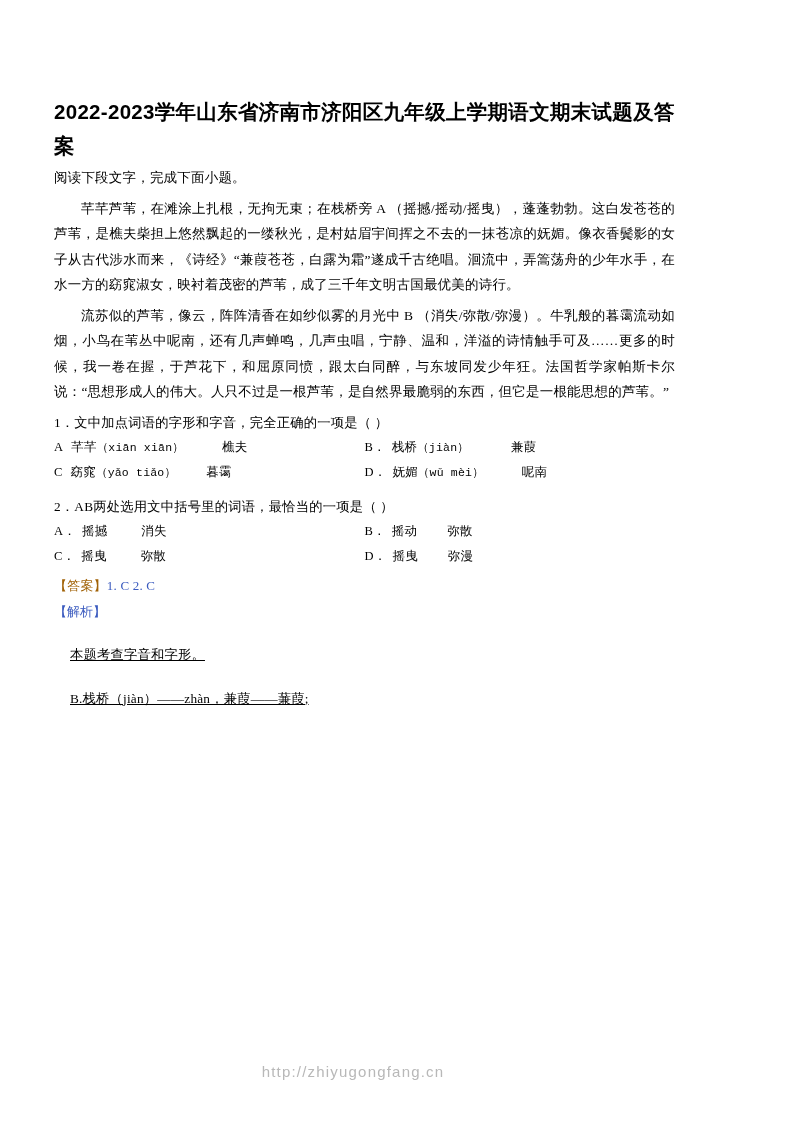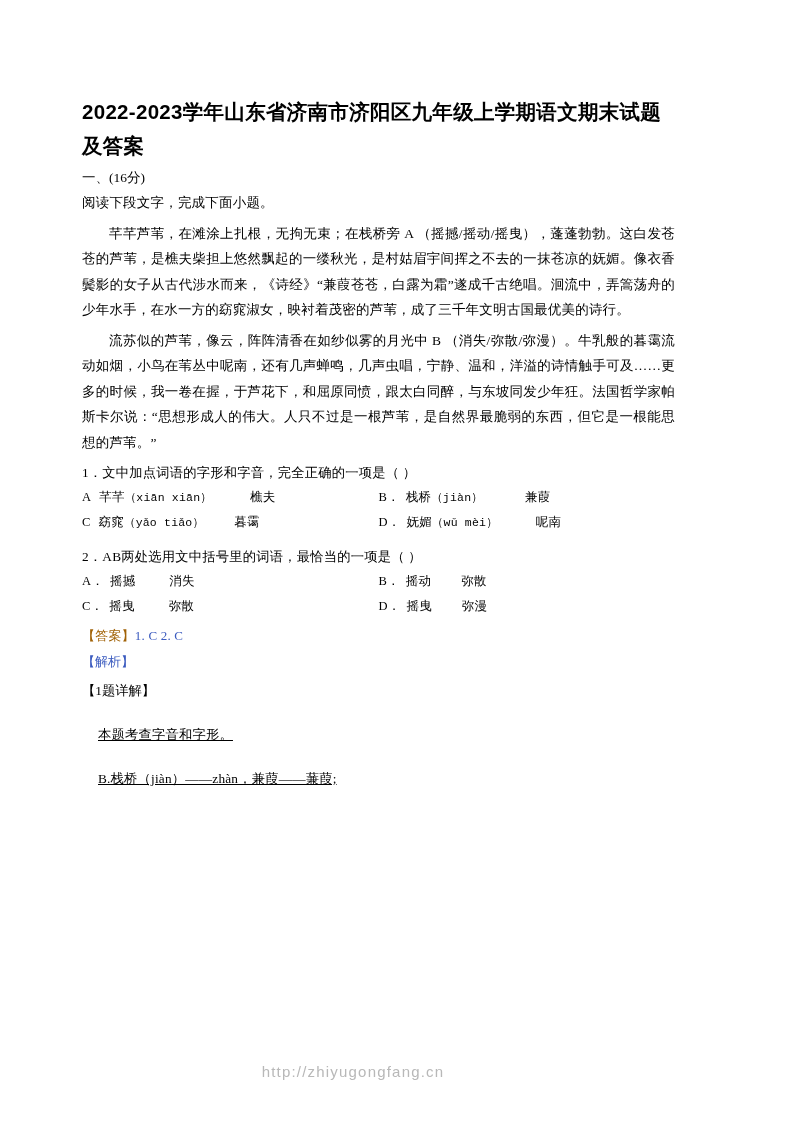--- a/index.html
+++ b/index.html
@@ -21,7 +21,7 @@
     width: 793px;
     height: 1122px;
     box-sizing: border-box;
-    padding: 95px 118px 0 82px;
+    padding: 95px 118px 0 54px;
   }
   .doc-title {
     font-family: "Liberation Sans", "DejaVu Sans", sans-serif;

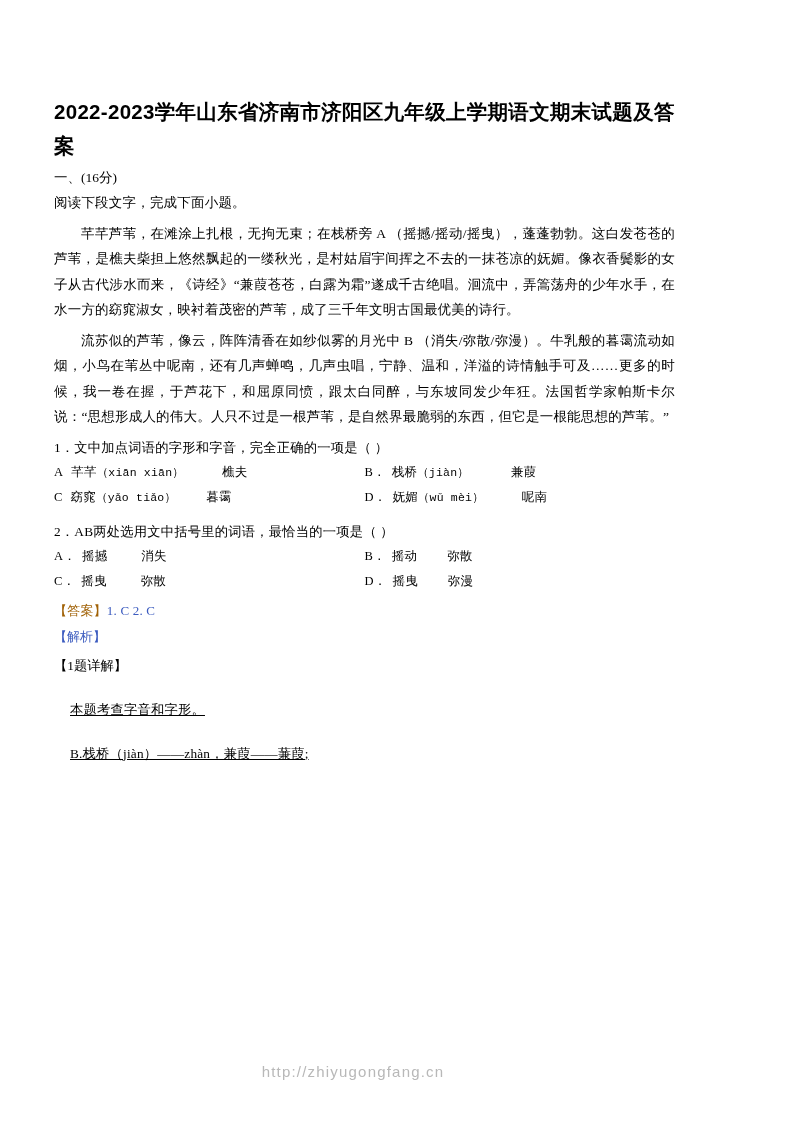--- a/index.html
+++ b/index.html
@@ -127,7 +127,6 @@
   <h1 class="doc-title">2022-2023学年山东省济南市济阳区九年级上学期语文期末试题及答案</h1>
 
 
-  <div class="sec-head">一、(16分)</div>
 
   <div class="para">阅读下段文字，完成下面小题。</div>
 

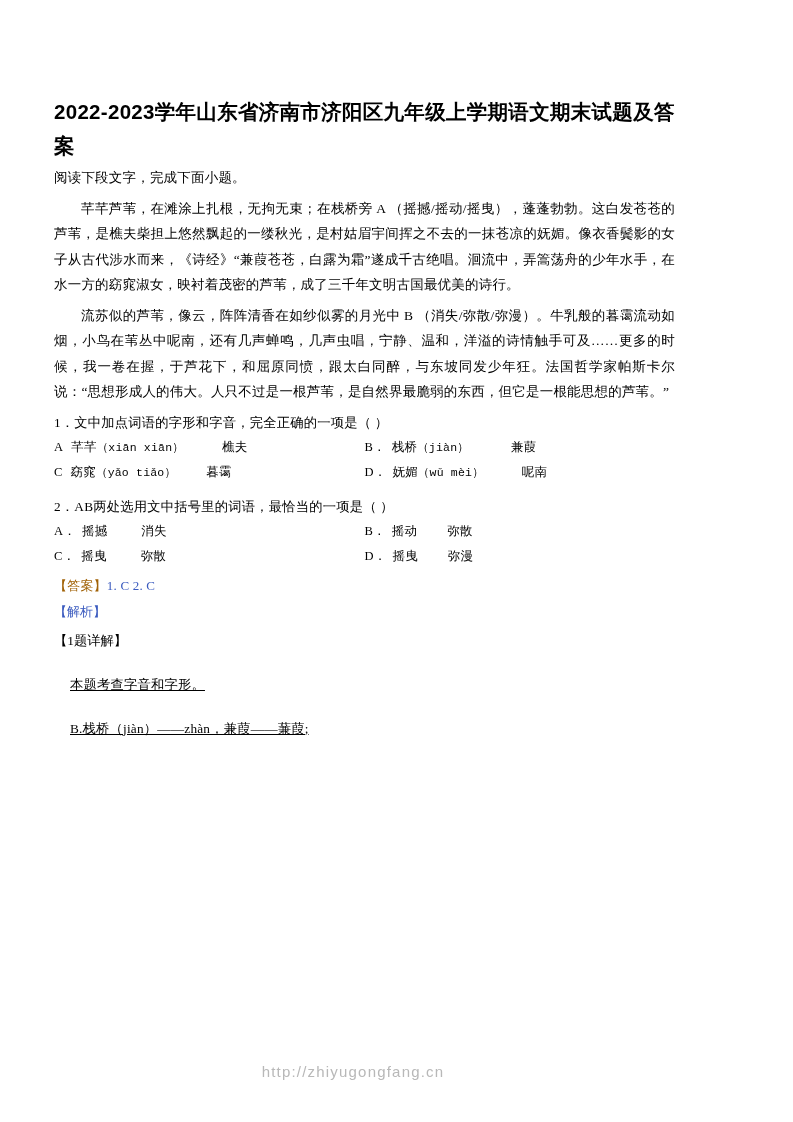--- a/index.html
+++ b/index.html
@@ -224,7 +224,6 @@
 
   <div class="expl-head">【解析】</div>
 
-  <div class="detail-head">【1题详解】</div>
 
   <div class="plain">本题考查字音和字形。</div>
   <div class="plain">B.栈桥（jiàn）——zhàn，兼葭——蒹葭;</div>

